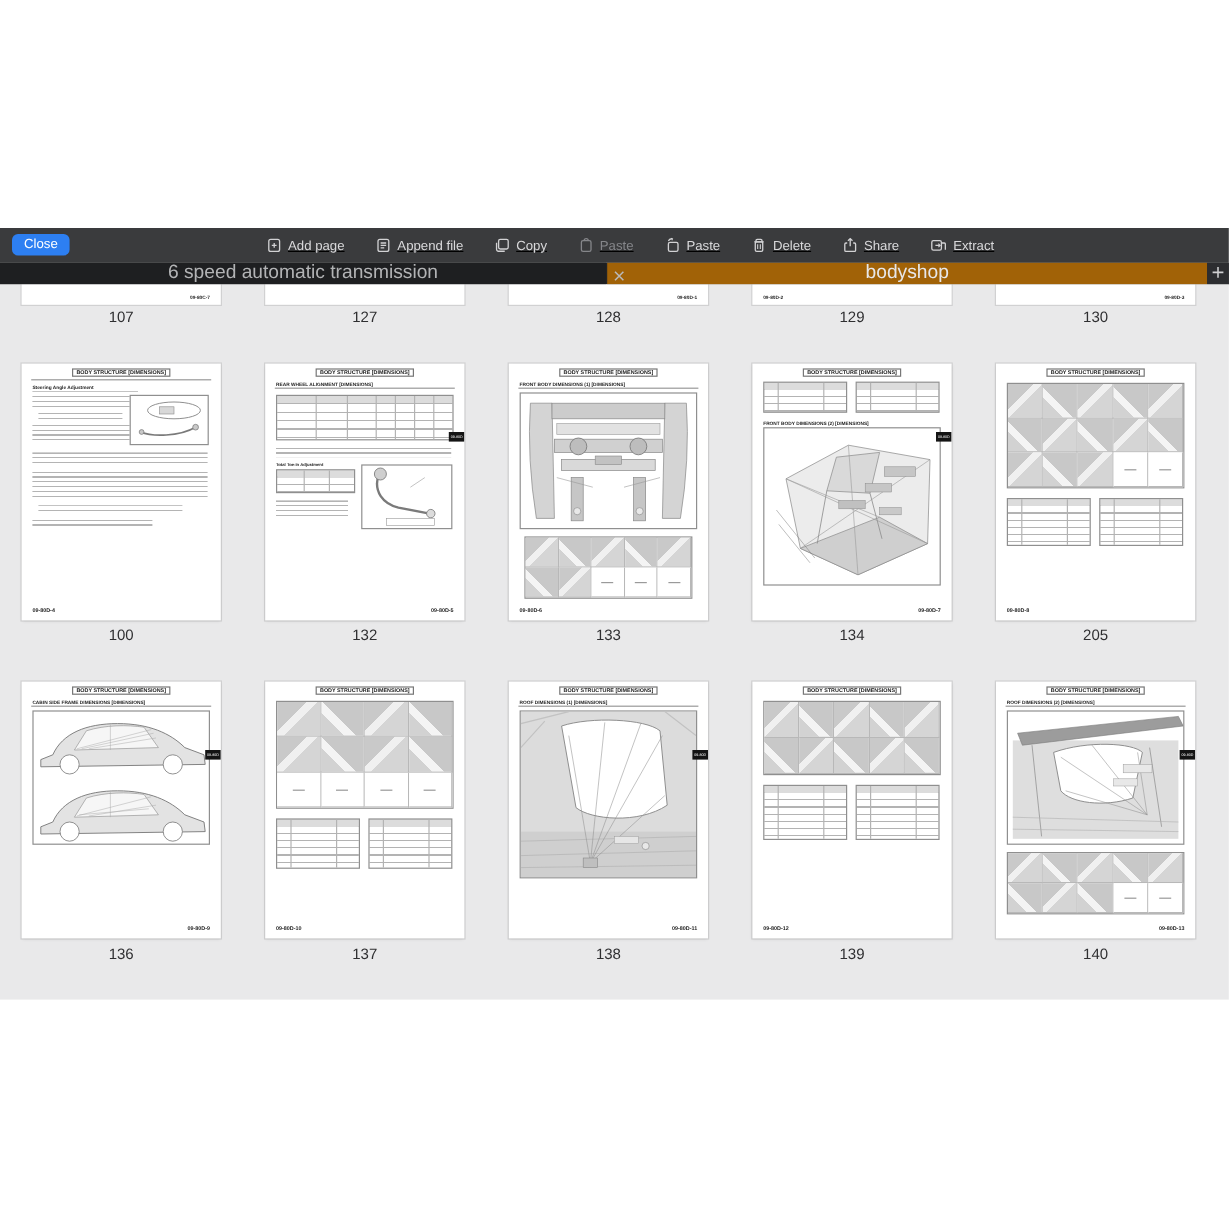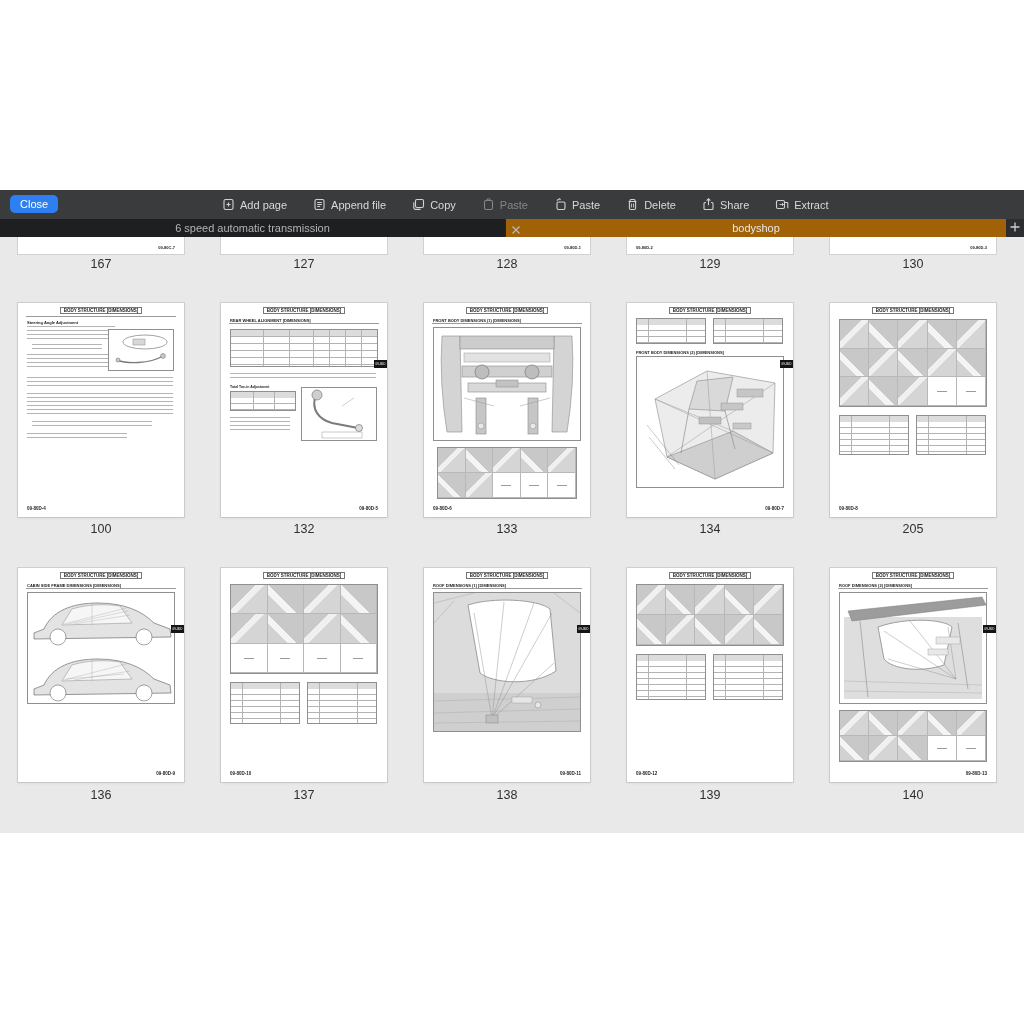--- a/index.html
+++ b/index.html
@@ -10,7 +10,7 @@
   .toolbar { position:absolute; left:0; top:0; width:1024px; height:29px; background:#3a3b3d; }
   .close-btn { position:absolute; left:10px; top:5px; height:18px; padding:0 10px; background:#2d7ff2;
     border:none; border-radius:5px; color:#fff; font-size:11px; line-height:18px; font-family:inherit; }
-  .tools { position:absolute; left:222px; top:0; height:29px; display:flex; align-items:center; gap:26px; }
+  .tools { position:absolute; left:222px; top:0; height:29px; display:flex; align-items:center; gap:26px;text-decoration:underline; }
   .tool { display:flex; align-items:center; gap:5px; background:none; border:none; color:#d9d9db;
     font-size:11px; font-family:inherit; height:29px; }
   .tool.disabled { color:#85868a; }

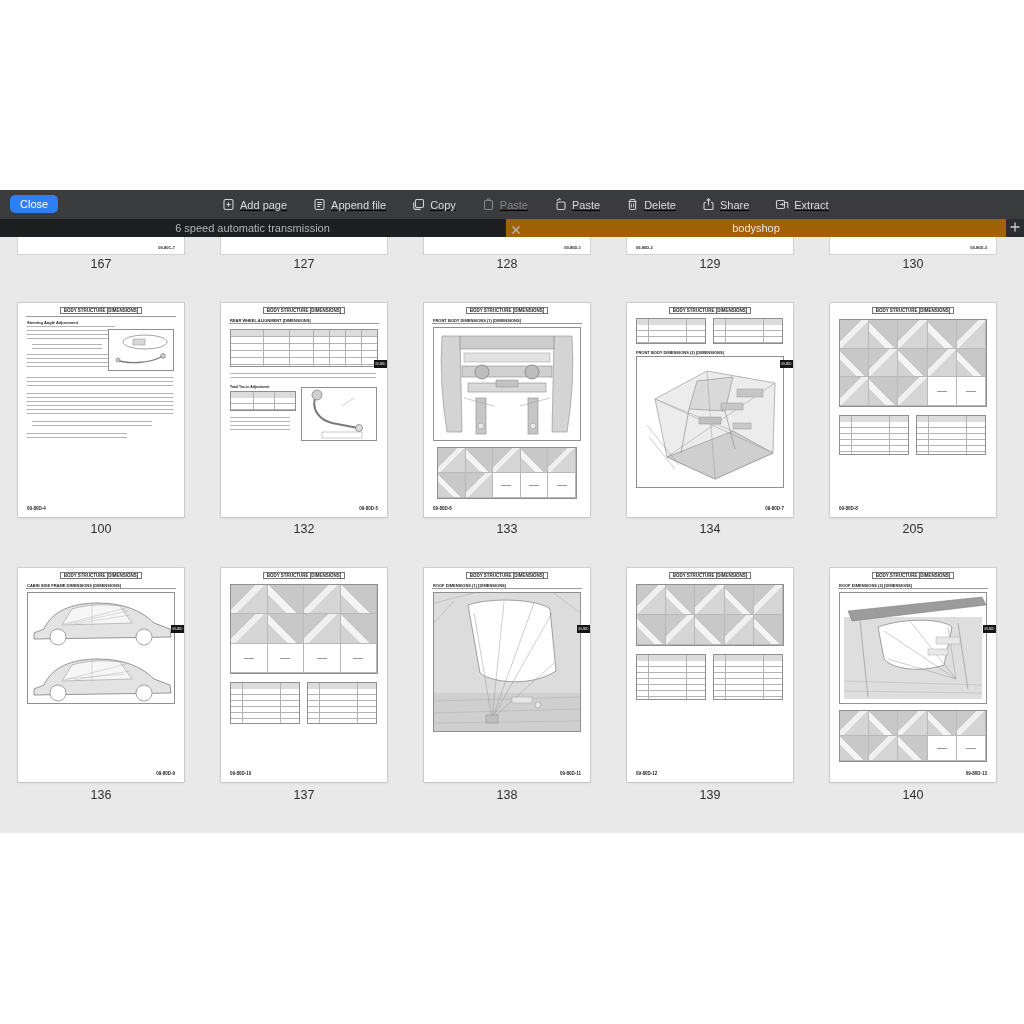--- a/index.html
+++ b/index.html
@@ -18,7 +18,7 @@
 
   
   .tabbar { position:absolute; left:0; top:29px; width:1024px; height:18px; background:#232427; }
-  .tab { position:absolute; top:0; height:18px; font-size:11px; line-height:18px; text-align:center; }
+  .tab { position:absolute; top:0; height:18px; font-size:16px; line-height:18px; text-align:center; }
   .tab-left { left:0; width:505px; background:#1e1f21; color:#b2b3b5; }
   .tab-right { left:506px; width:500px; background:#a16207; color:#e7e7e9; }
   .tab-close { position:absolute; left:511px; top:4px; width:10px; height:10px; background:none; border:none; padding:0; }

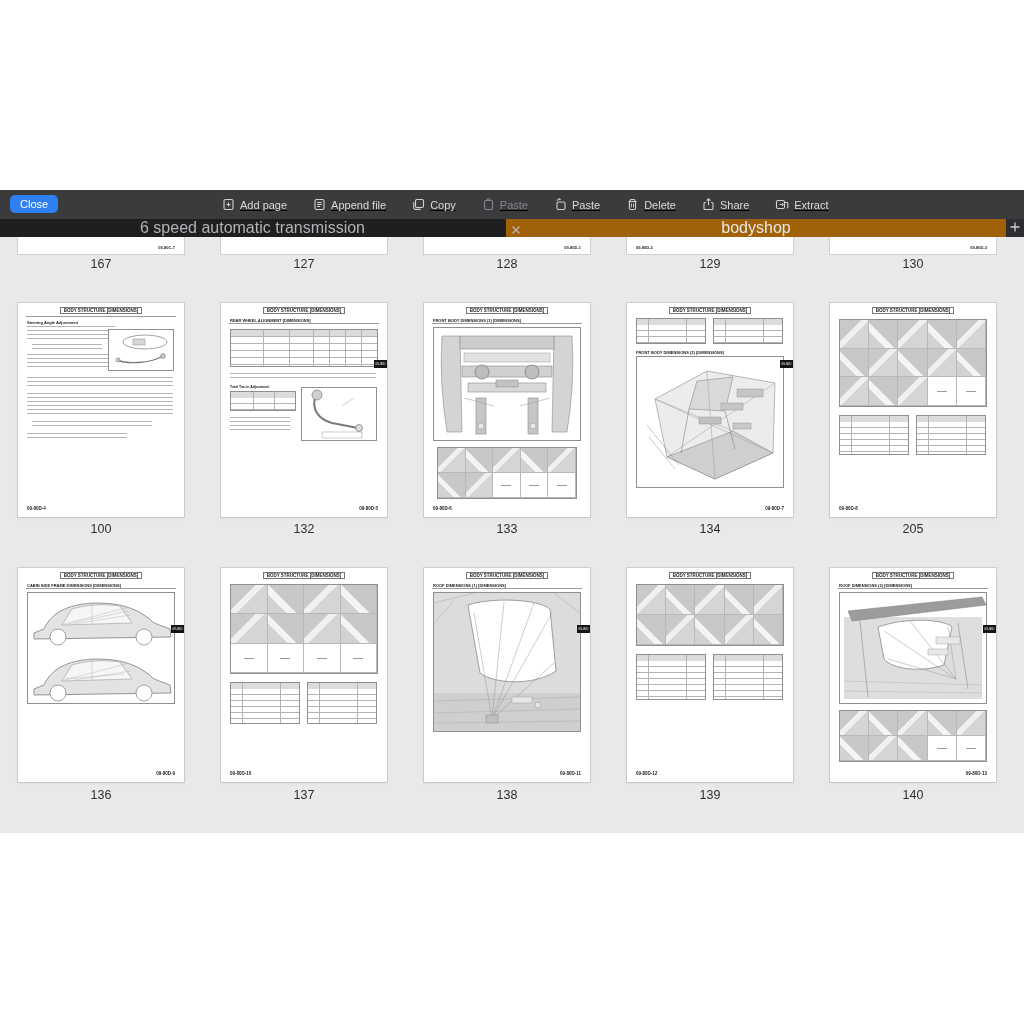--- a/index.html
+++ b/index.html
@@ -173,7 +173,7 @@
         <div class="pfoot right">09-80D-3</div>
       </div>
 
-    <div class="num" style="left:18px;top:20px">167</div>
+    <div class="num" style="left:18px;top:20px">107</div>
     <div class="num" style="left:221px;top:20px">127</div>
     <div class="num" style="left:424px;top:20px">128</div>
     <div class="num" style="left:627px;top:20px">129</div>

